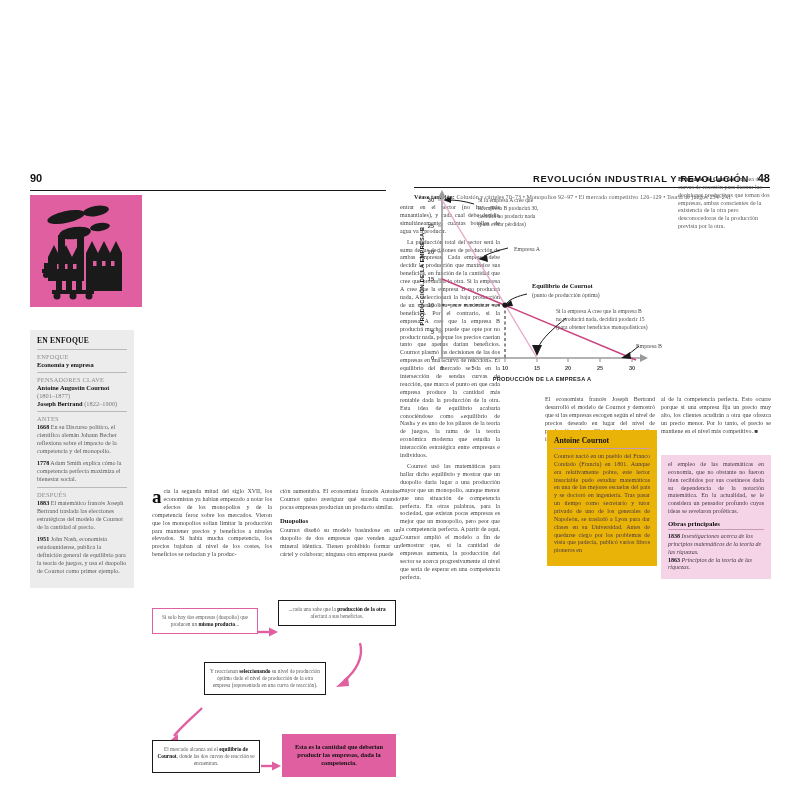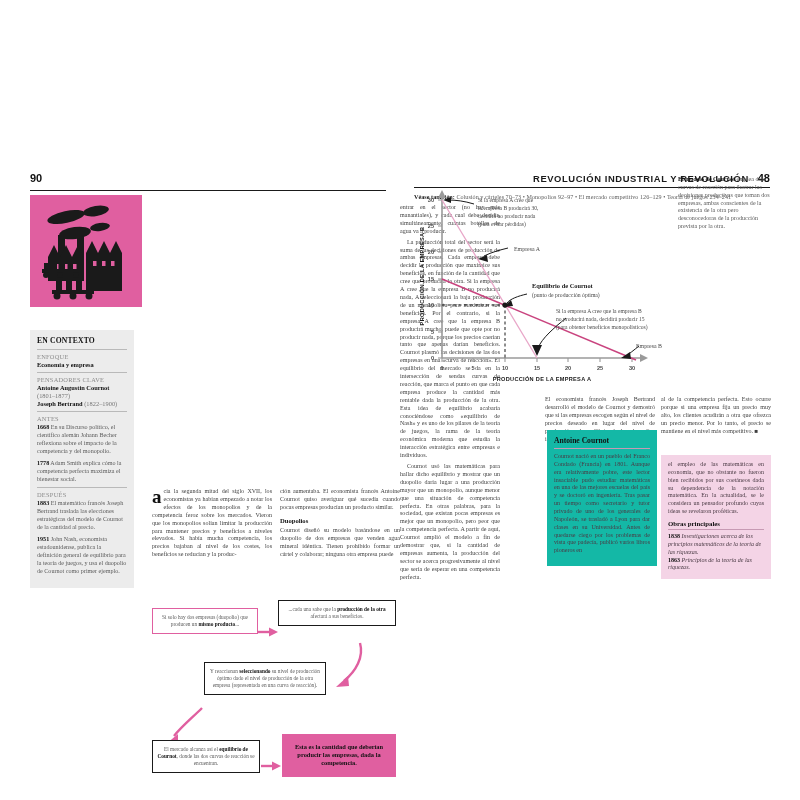--- a/index.html
+++ b/index.html
@@ -318,7 +318,7 @@
       </div>
 
       <div class="ctx">
-        <h3>EN CONTEXTO</h3>
+        <h3>EN ENFOQUE</h3>
         <div class="divider"></div>
         <div class="lbl">ENFOQUE</div>
         <div class="val">Economía y empresa</div>

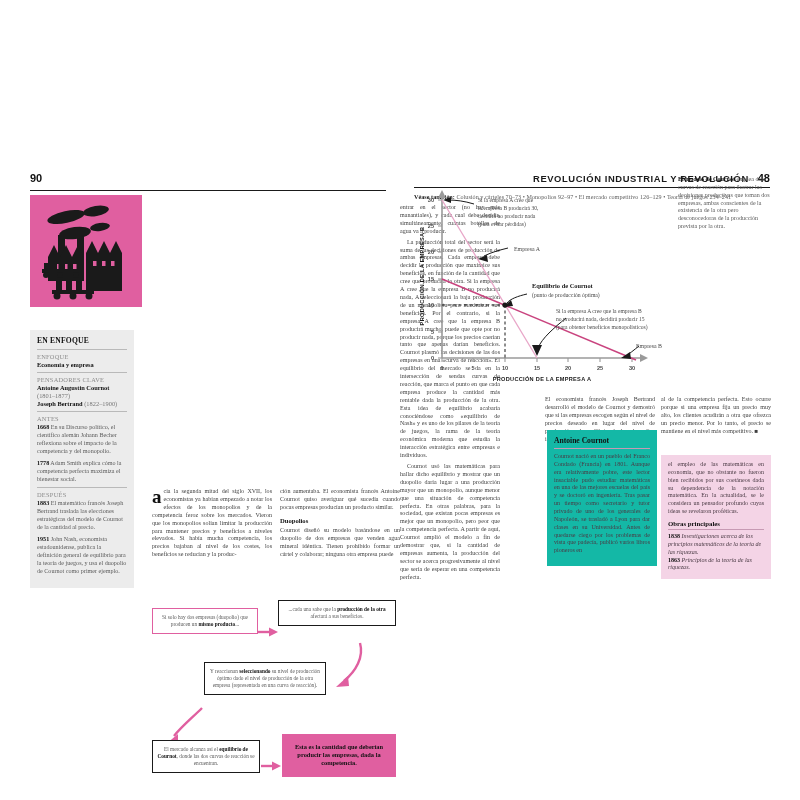--- a/index.html
+++ b/index.html
@@ -230,7 +230,7 @@
     position: absolute;
     left: 547px; top: 430px;
     width: 110px;
-    background: #14b8a6;
+    background: #eab308;
     padding: 6px 7px 7px 7px;
   }
   .bio2 {

